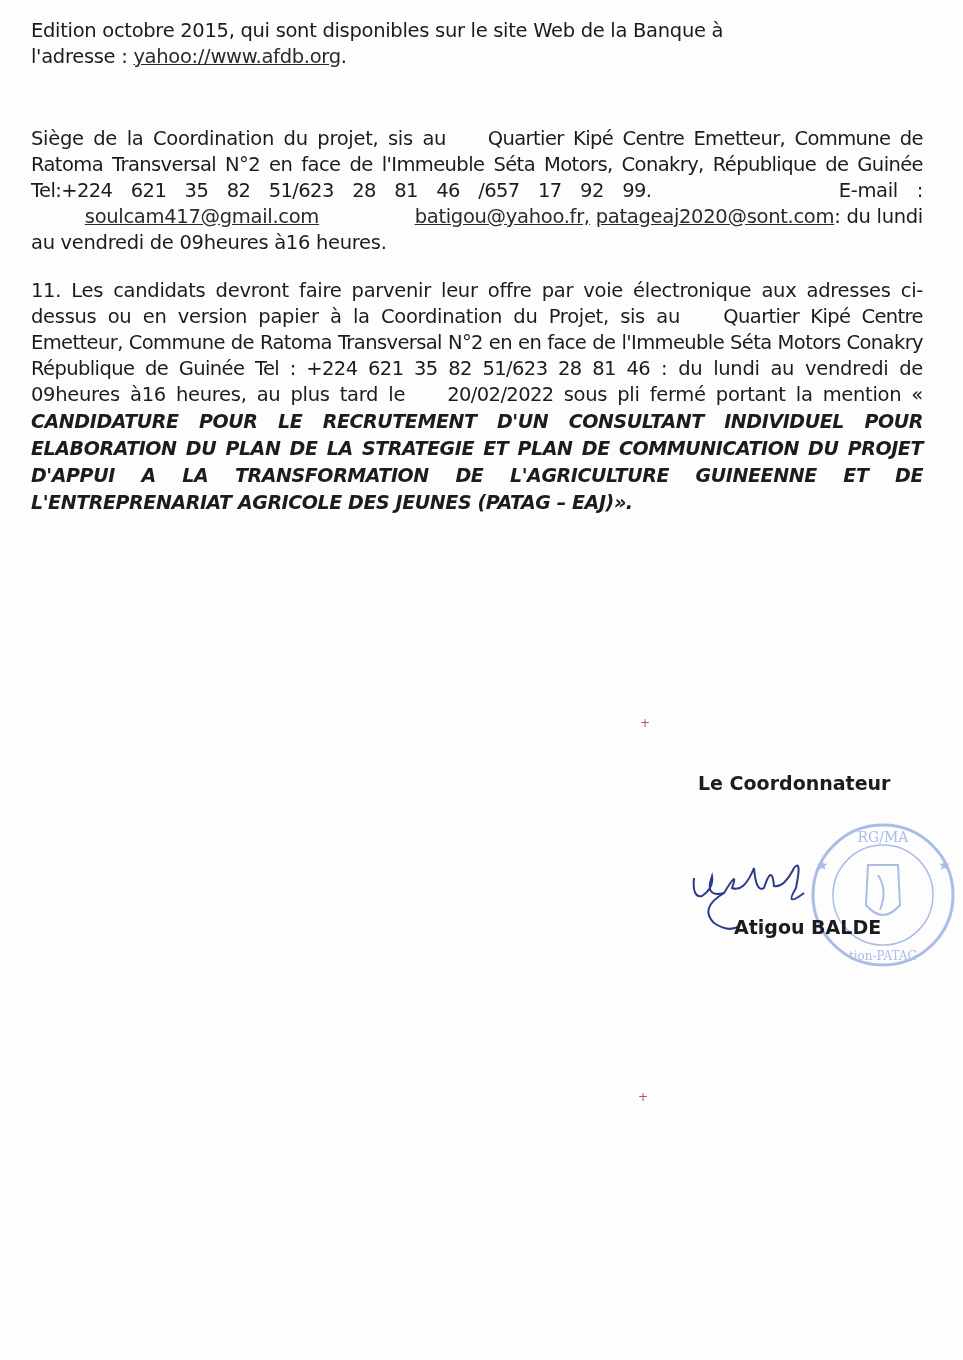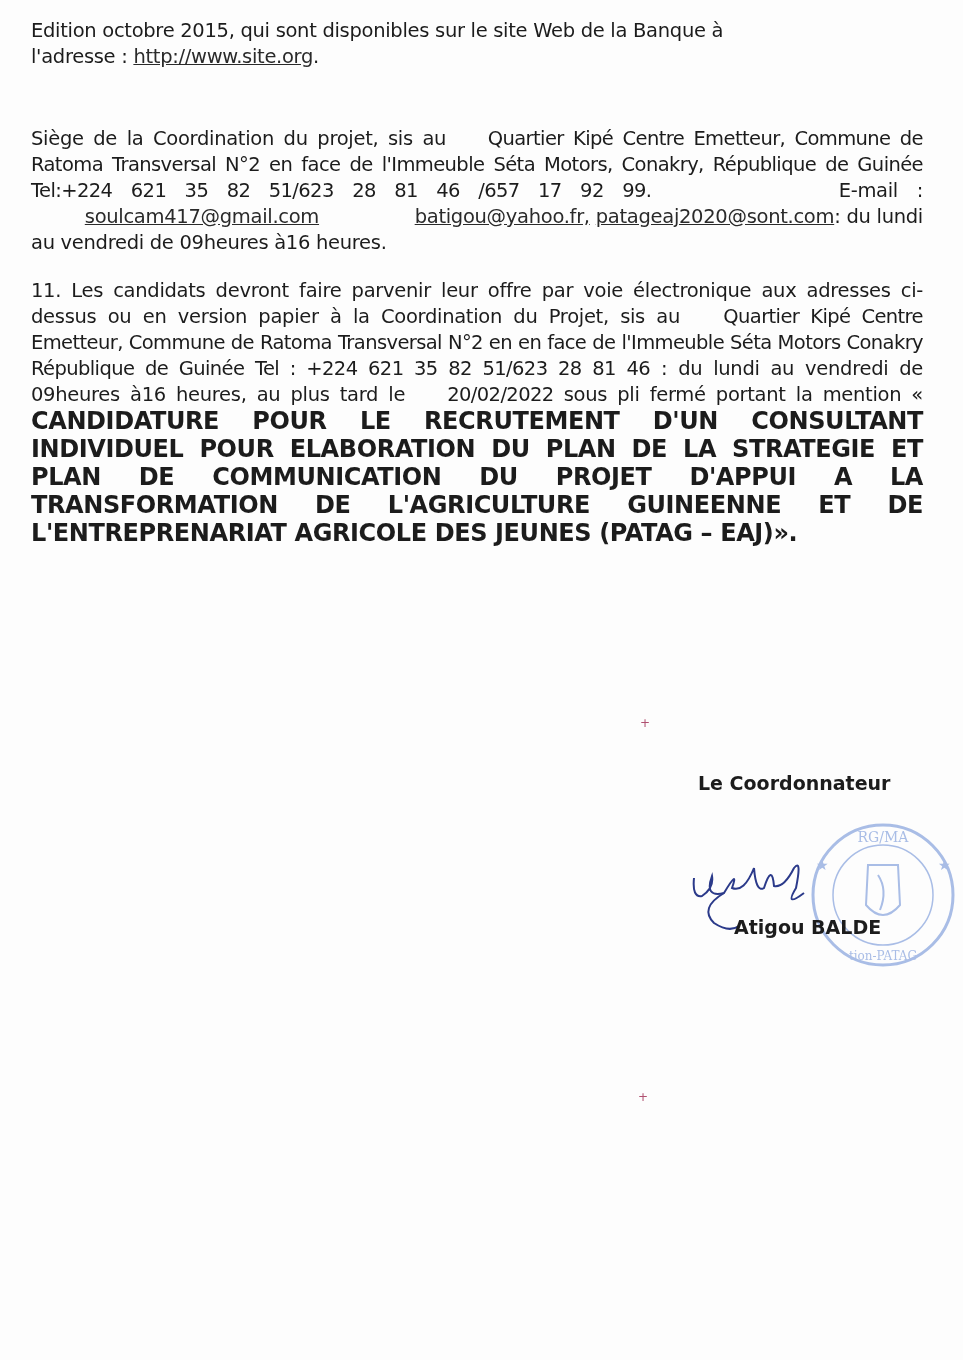--- a/index.html
+++ b/index.html
@@ -34,7 +34,7 @@
 
   <p class="para">
     <span>Edition octobre 2015, qui sont disponibles sur le site Web de la Banque à</span><br>
-    <span>l'adresse : </span><a class="link">http://www.site.org</a><span>.</span>
+    <span>l'adresse : </span><a class="link">yahoo://www.afdb.org</a><span>.</span>
   </p>
 
   <div class="gap-lg"></div>

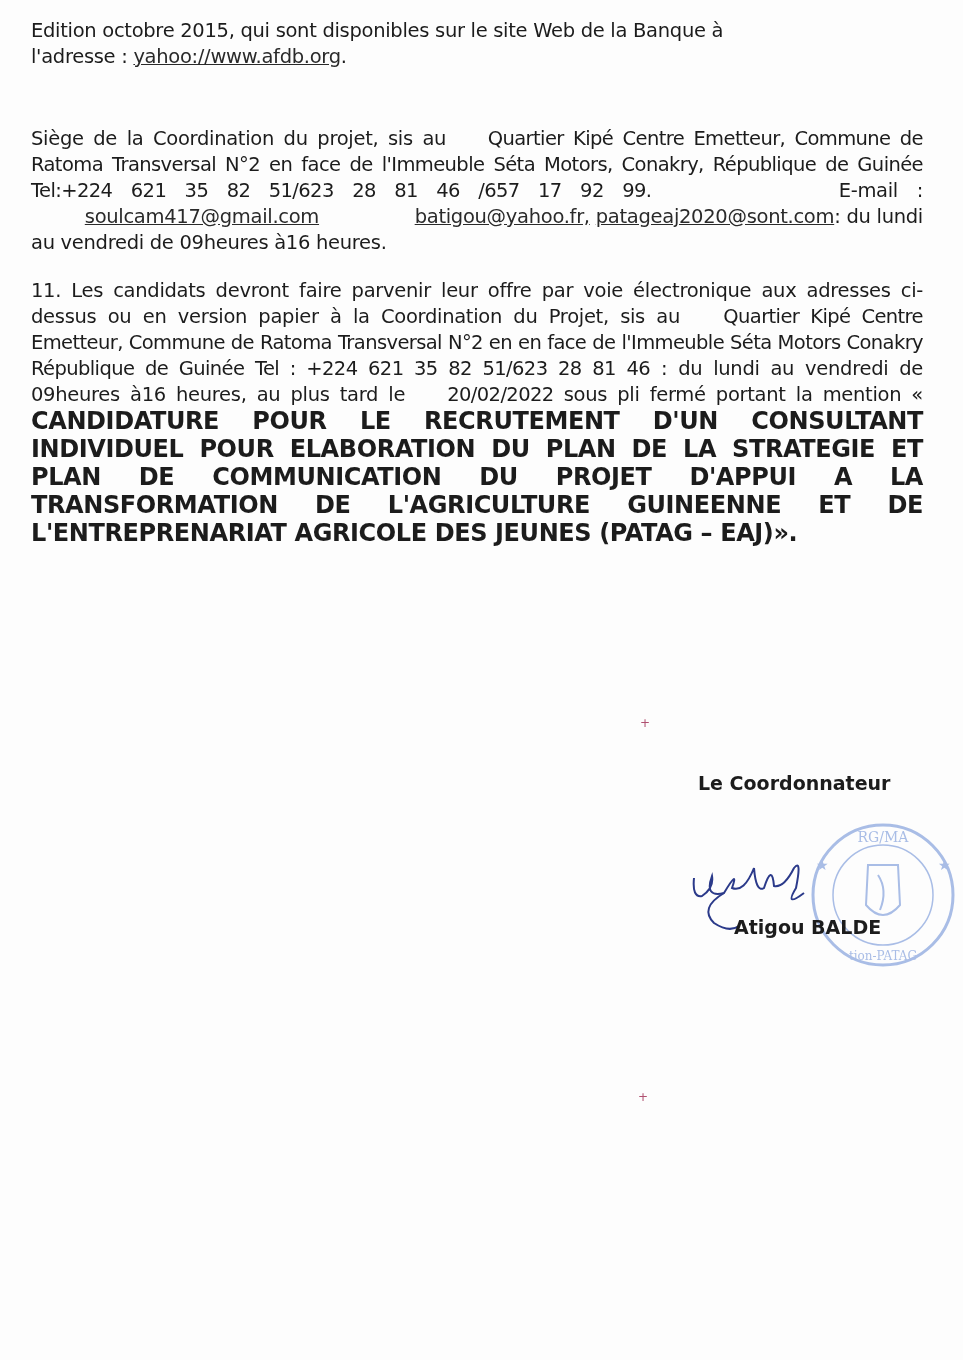--- a/index.html
+++ b/index.html
@@ -18,7 +18,7 @@
   .link { color: #2a2a2a; text-decoration: underline; }
   .gap-lg { height: 28px; }
   .gap-md { height: 22px; }
-  .caps { font-weight: bold; font-size: 24px; letter-spacing: -0.4px; }
+  .caps { font-weight: bold; font-size: 19px; letter-spacing: -0.4px; font-style: italic; }
   .sig-block { position: absolute; left: 0; top: 0; width: 963px; height: 1360px; pointer-events: none; }
   .date { position: absolute; left: 634px; top: 756px; font-size: 21px; letter-spacing: -0.2px; }
   .title { position: absolute; left: 698px; top: 772px; font-size: 19px; font-weight: bold; }

